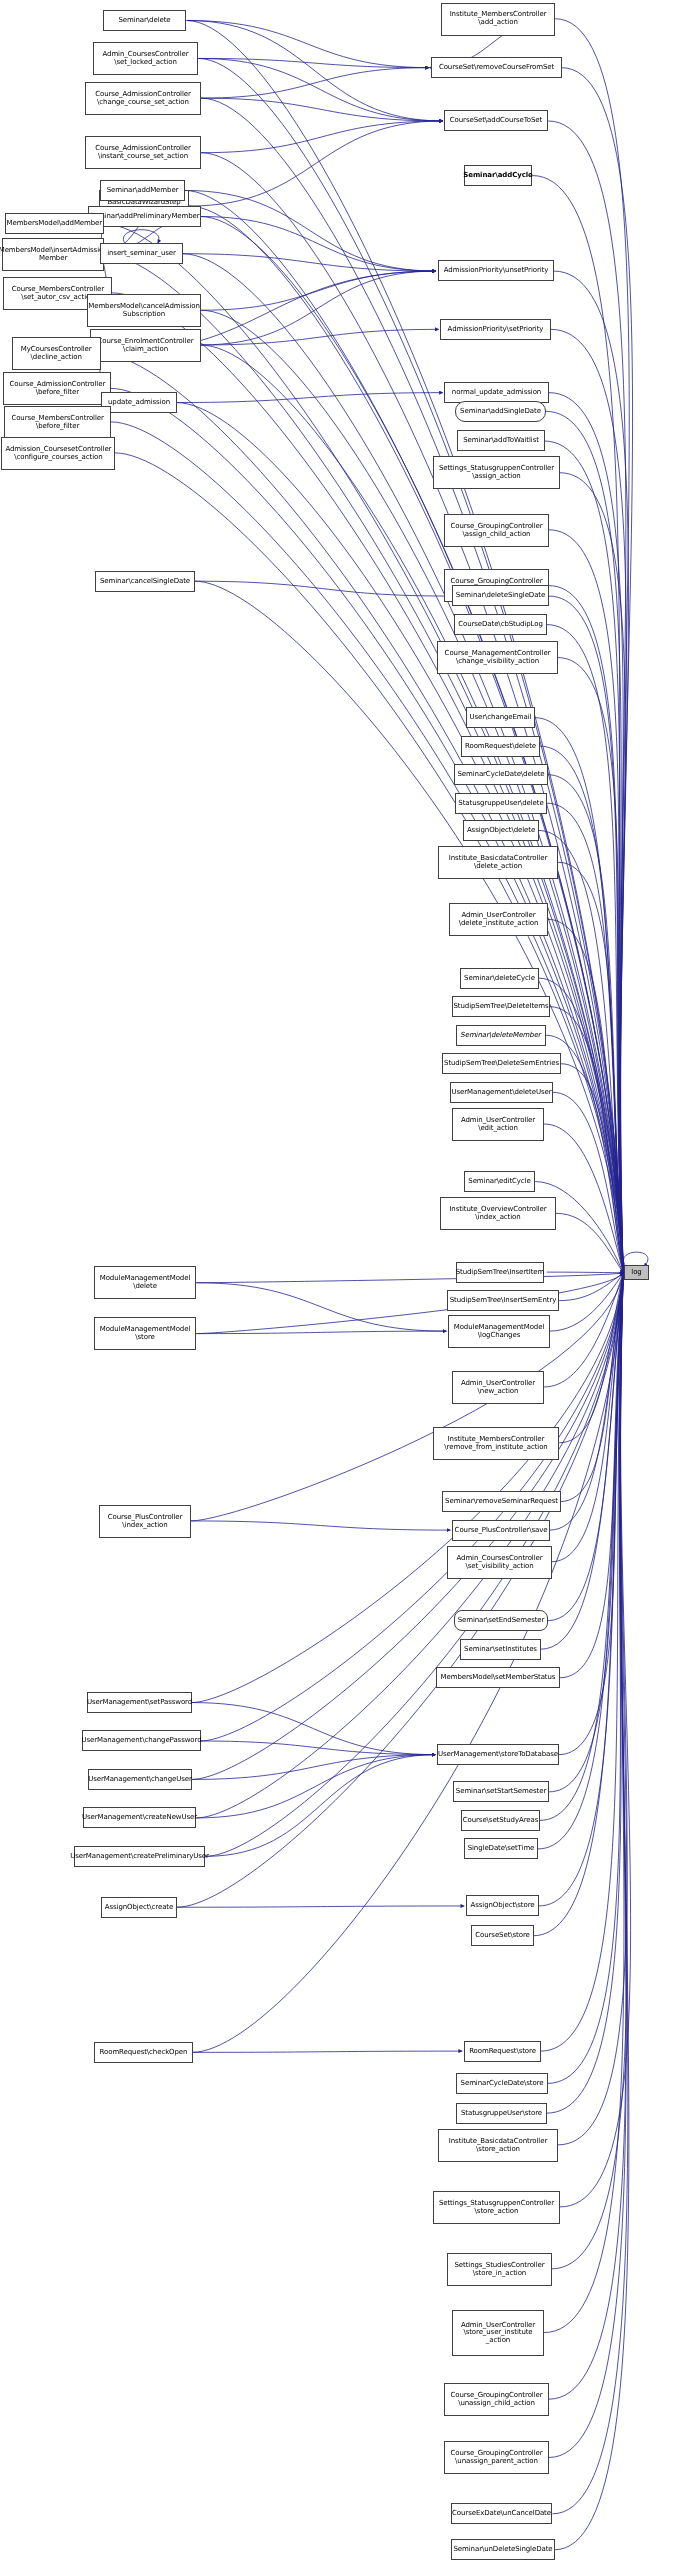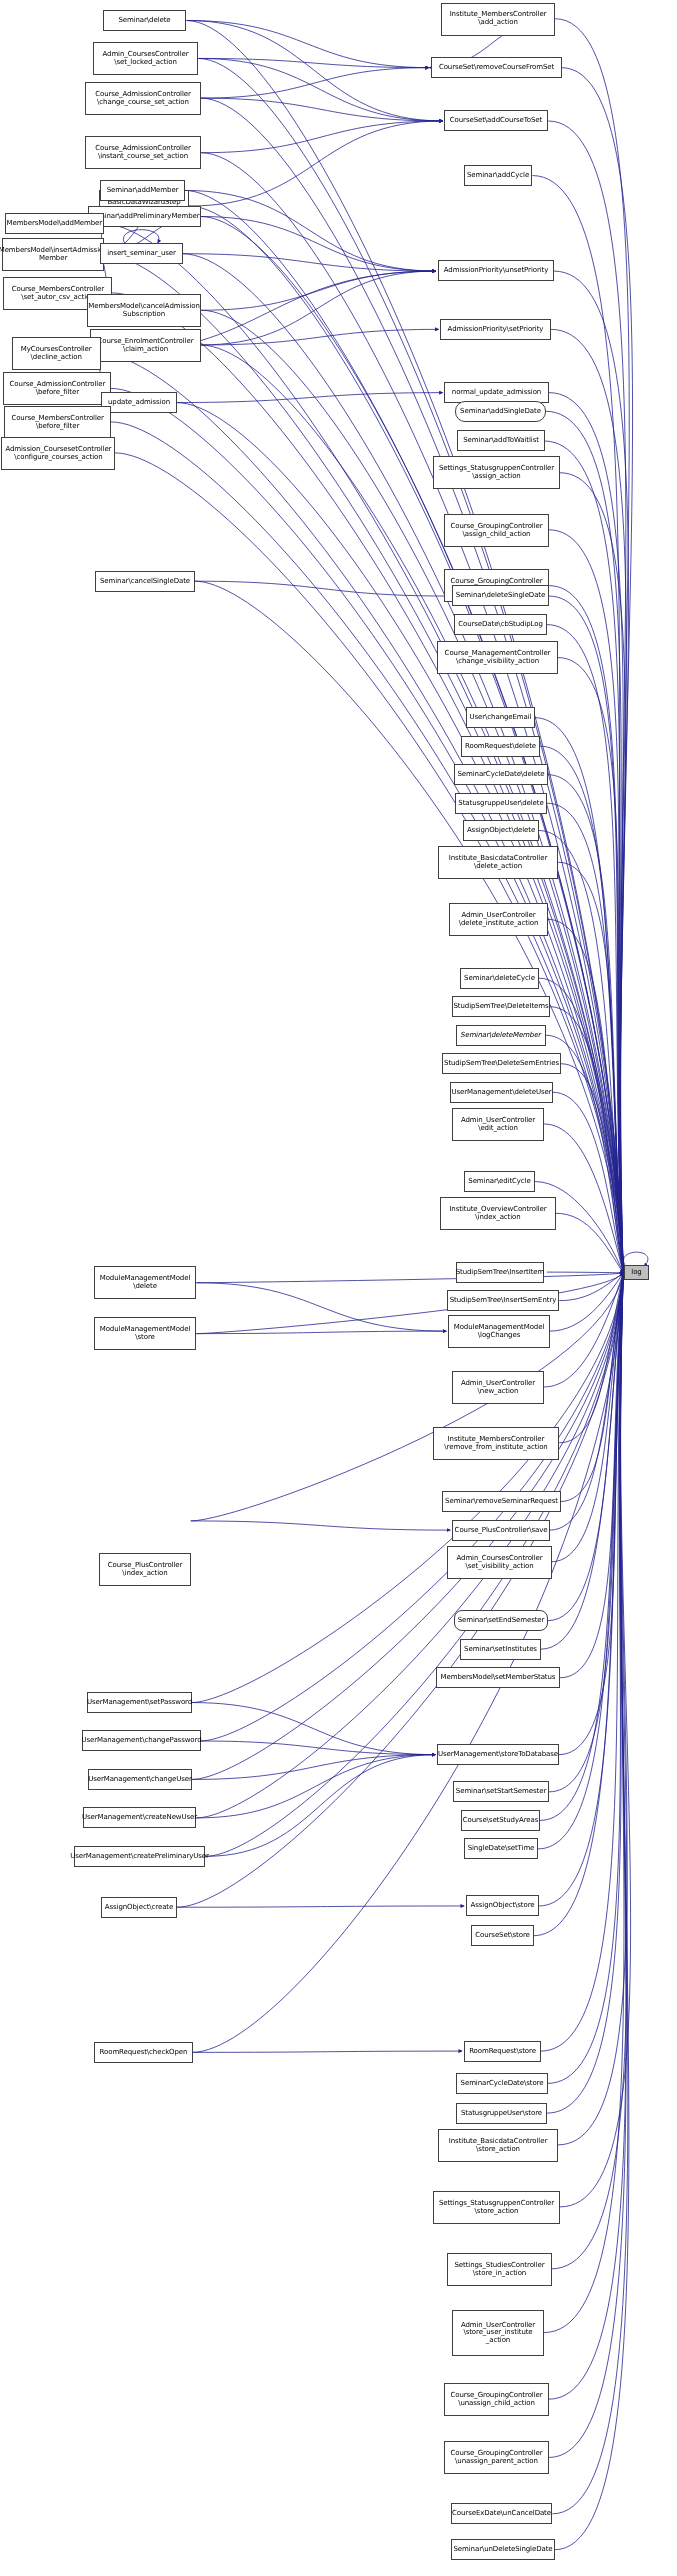--- a/index.html
+++ b/index.html
@@ -199,7 +199,7 @@
 \instant_course_set_action</div>
     <div class="node" style="left: 99px; top: 190px; width: 90px; height: 33px;">BasicDataWizardStep
 \storeValues</div>
-    <div class="node" style="left: 464px; top: 165px; width: 68px; height: 21px;">Seminar\addCycle</div>
+    <div class="node" style="left: 464px; top: 165px; width: 68px; height: 21px; font-weight: bold;">Seminar\addCycle</div>
     <div class="node" style="left: 100px; top: 180px; width: 85px; height: 21px;">Seminar\addMember</div>
     <div class="node" style="left: 88px; top: 206px; width: 113px; height: 21px;">Seminar\addPreliminaryMember</div>
     <div class="node" style="left: 4.8px; top: 213px; width: 99px; height: 21px;">MembersModel\addMember</div>

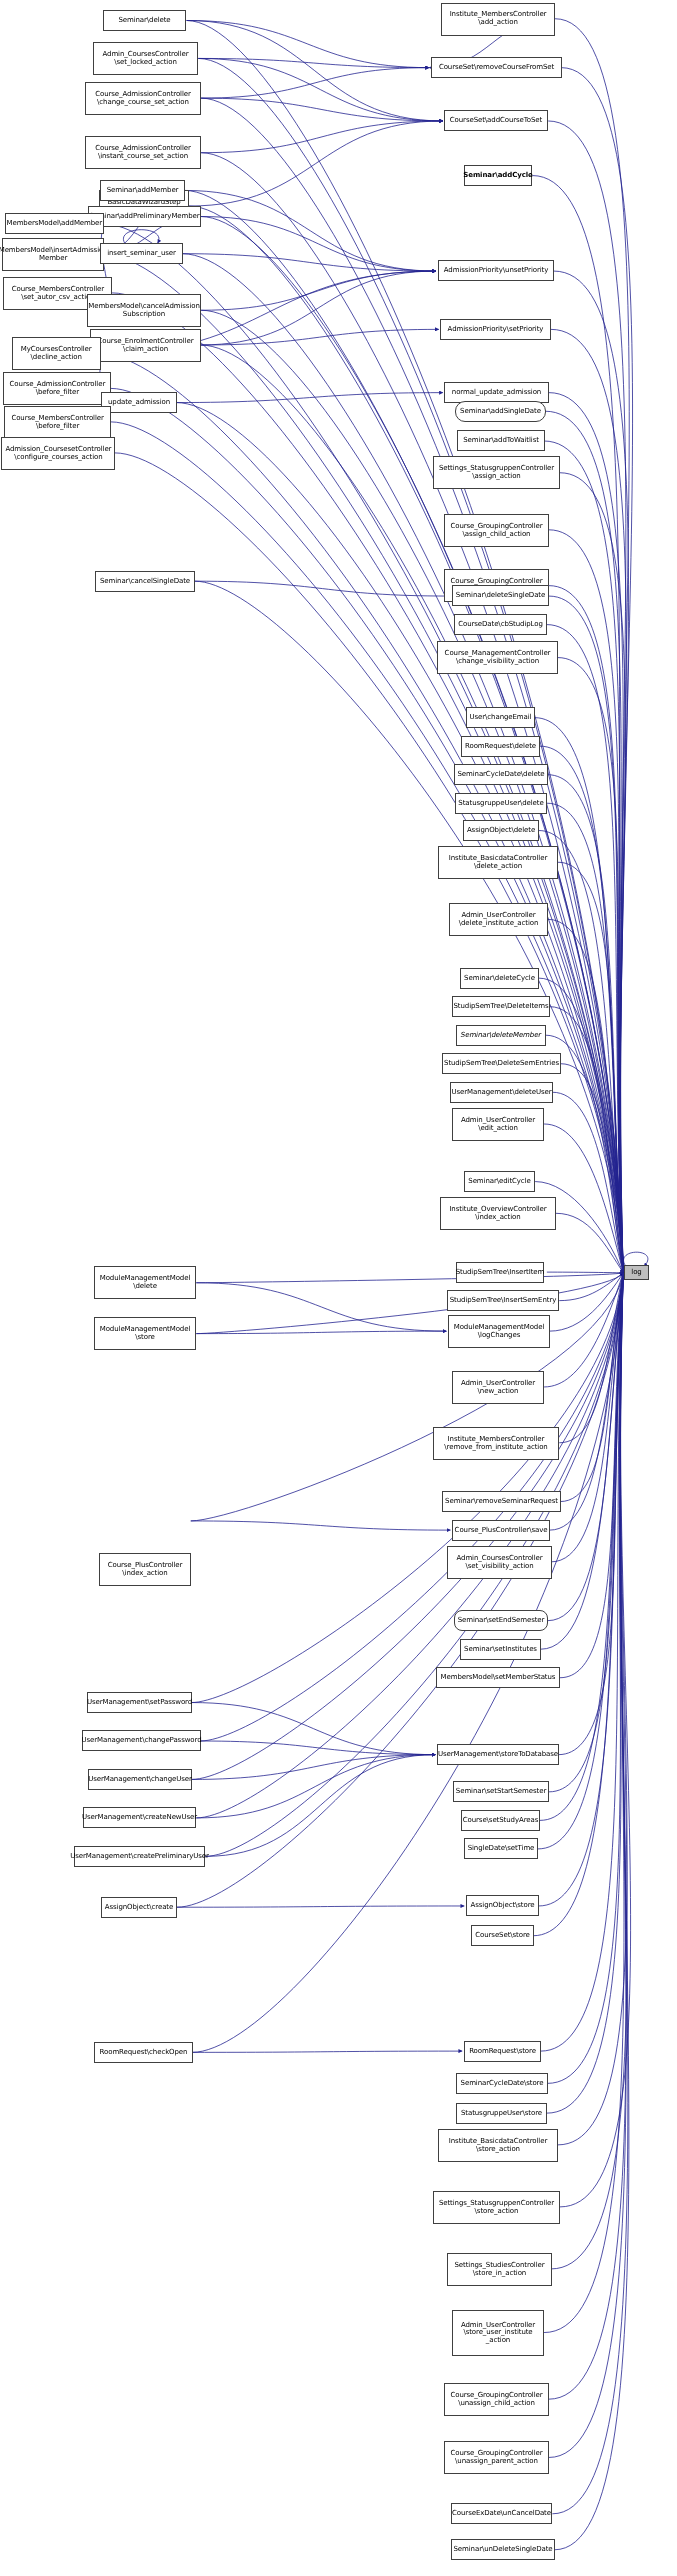--- a/index.html
+++ b/index.html
@@ -269,7 +269,7 @@
     <div class="node" style="left: 433px; top: 1427px; width: 126px; height: 33px;">Institute_MembersController
 \remove_from_institute_action</div>
     <div class="node" style="left: 442px; top: 1491px; width: 119px; height: 21px;">Seminar\removeSeminarRequest</div>
-    <div class="node" style="left: 99px; top: 1505px; width: 92px; height: 33px; margin-top: 48px;">Course_PlusController
+    <div class="node" style="left: 99px; top: 1505px; width: 92px; height: 33px;">Course_PlusController
 \index_action</div>
     <div class="node" style="left: 452px; top: 1520px; width: 98px; height: 21px;">Course_PlusController\save</div>
     <div class="node" style="left: 447px; top: 1546px; width: 105px; height: 33px;">Admin_CoursesController

